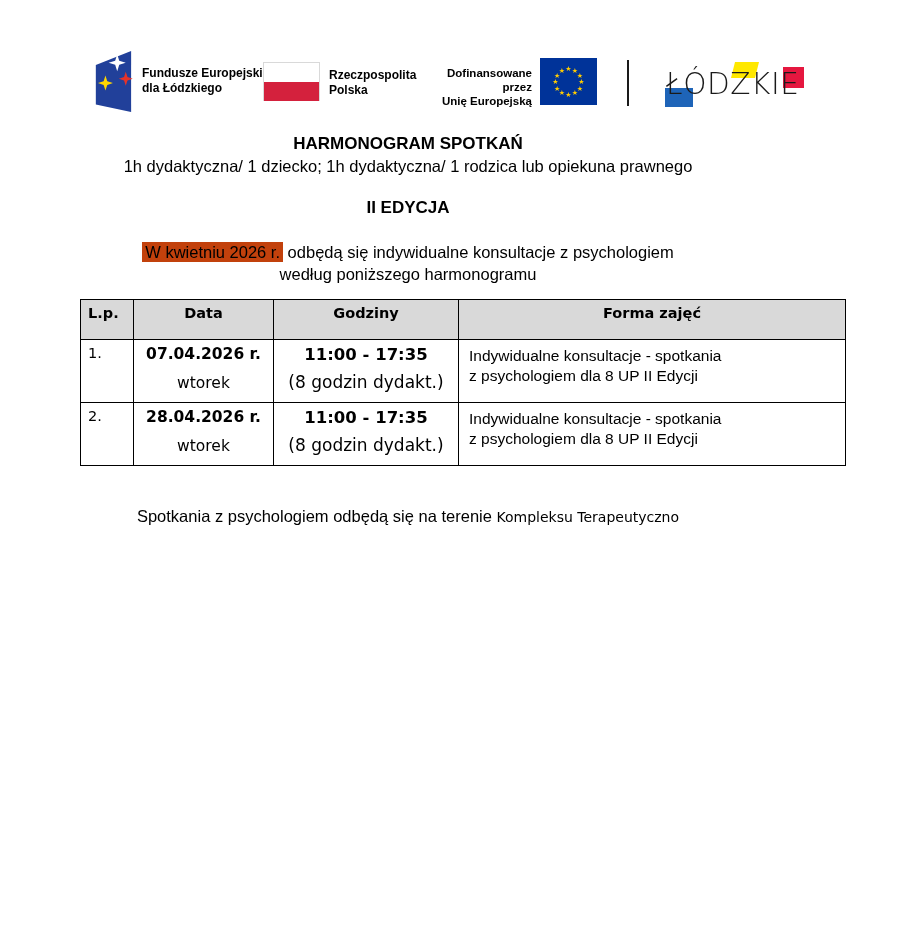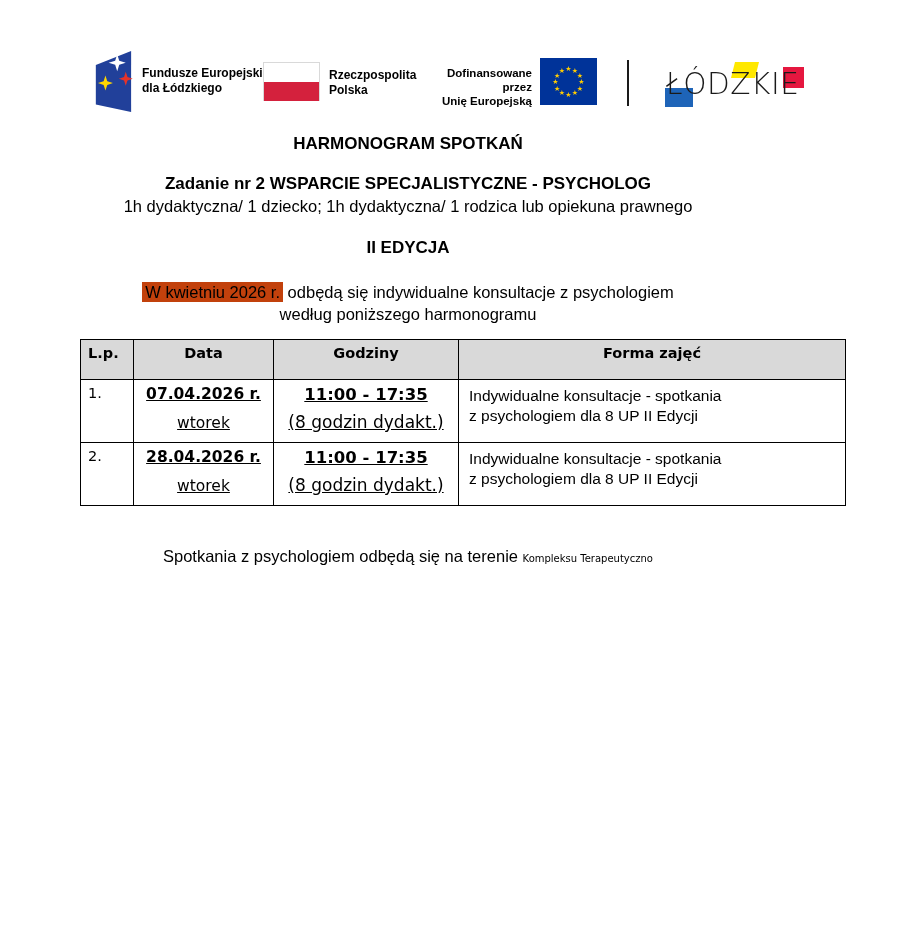--- a/index.html
+++ b/index.html
@@ -147,7 +147,6 @@
 
     <div class="t-line">HARMONOGRAM SPOTKAŃ</div>
 
-    <div class="t-task">Zadanie nr 2 WSPARCIE SPECJALISTYCZNE - PSYCHOLOG</div>
     <div class="t-sub">1h dydaktyczna/ 1 dziecko; 1h dydaktyczna/ 1 rodzica lub opiekuna prawnego</div>
 
     <div class="t-edition">II EDYCJA</div>

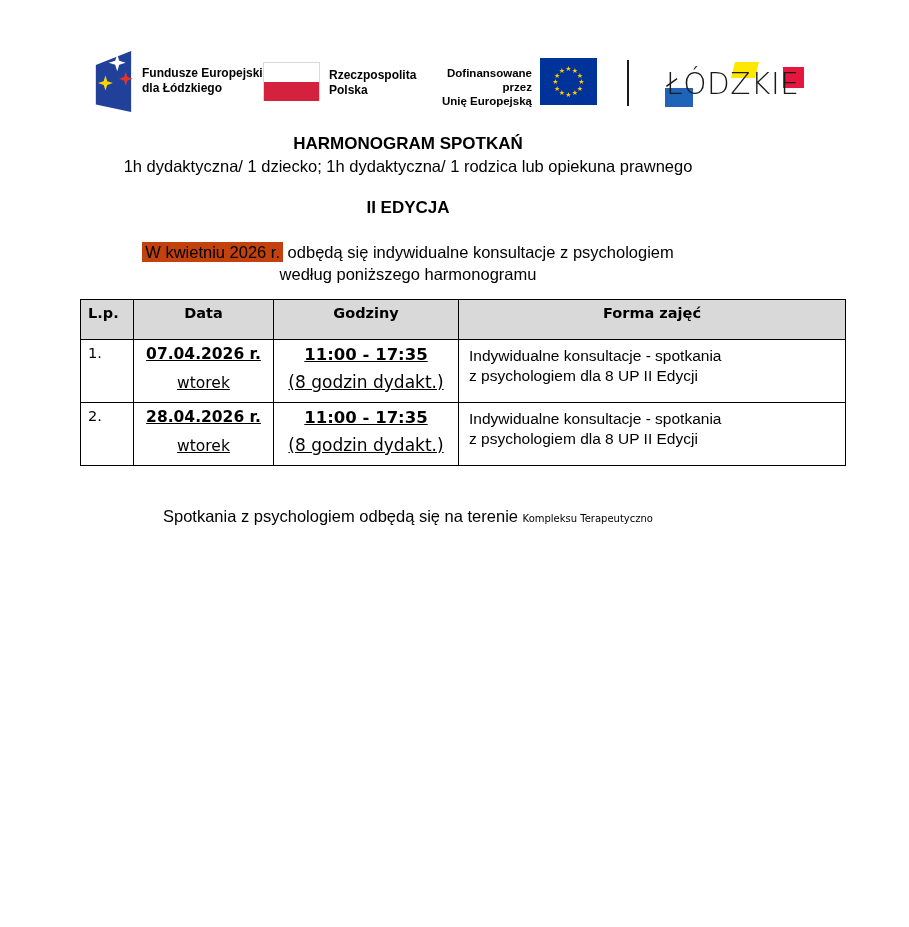--- a/index.html
+++ b/index.html
@@ -67,7 +67,7 @@
   .schedule td { height:63px; }
   .c-num { font-family:"DejaVu Sans", sans-serif; font-size:14.5px; padding:5px 0 0 7px; }
   .c-date, .c-time { text-align:center; }
-  .cell-stack { display:flex; flex-direction:column; justify-content:space-between; height:60px; padding:5px 2px 8px 2px;text-decoration:underline; }
+  .cell-stack { display:flex; flex-direction:column; justify-content:space-between; height:60px; padding:5px 2px 8px 2px; }
   .date-main { font-family:"DejaVu Sans", sans-serif; font-size:15.5px; font-weight:bold; }
   .date-day  { font-family:"DejaVu Sans", sans-serif; font-size:15.5px; }
   .time-main { font-family:"DejaVu Sans", sans-serif; font-size:16.5px; font-weight:bold; }

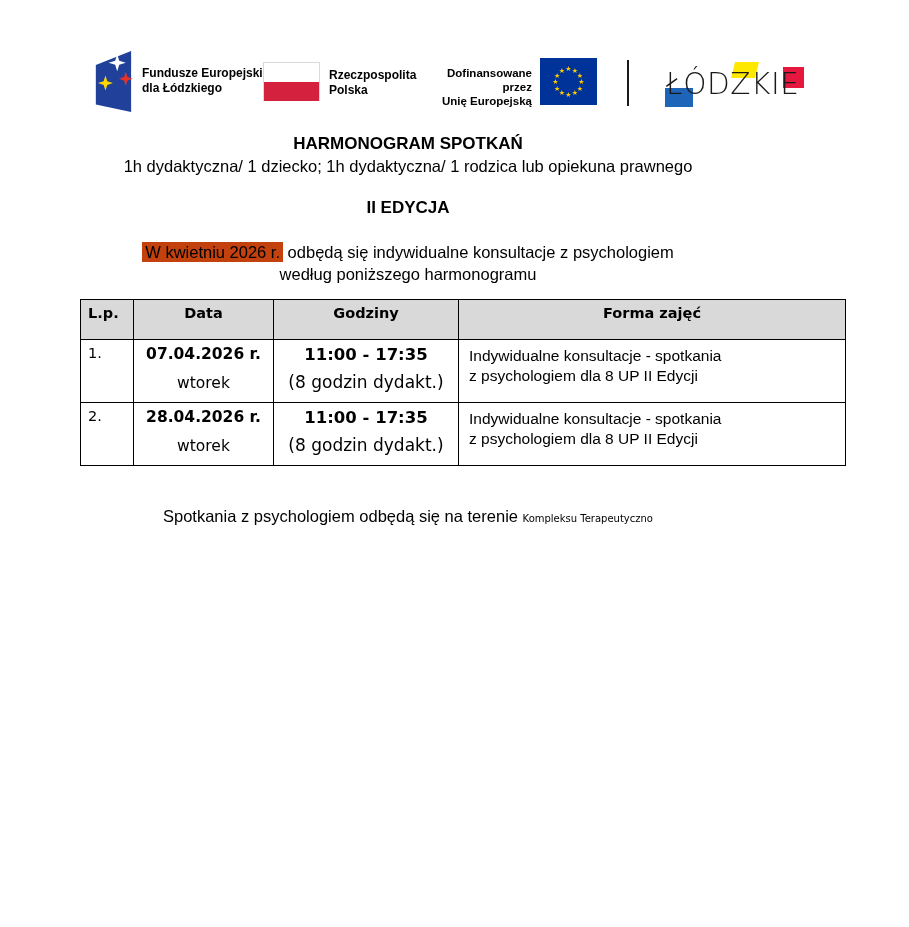--- a/index.html
+++ b/index.html
@@ -76,7 +76,7 @@
 
   
   .footer-note { margin-top:40px; font-size:16.5px; line-height:21px; text-align:center; }
-  .footer-detail { font-family:"DejaVu Sans", sans-serif; font-size:10px; }
+  .footer-detail { font-family:"DejaVu Sans", sans-serif; font-size:14px; }
 </style>
 </head>
 <body>

